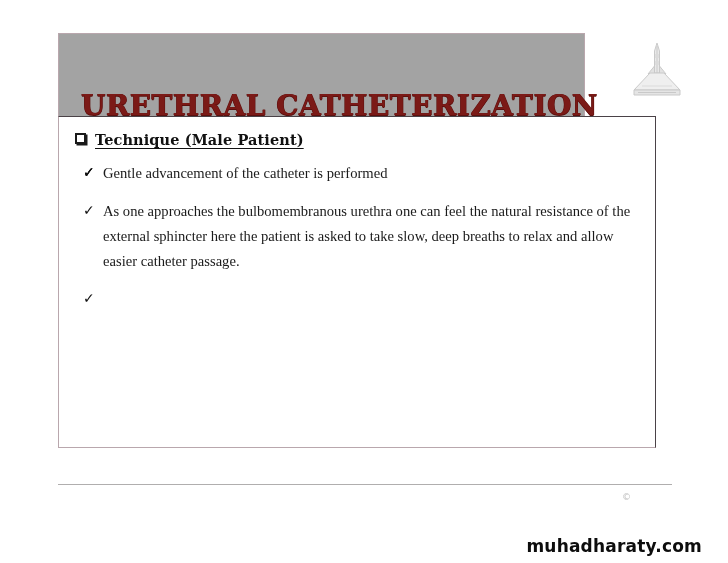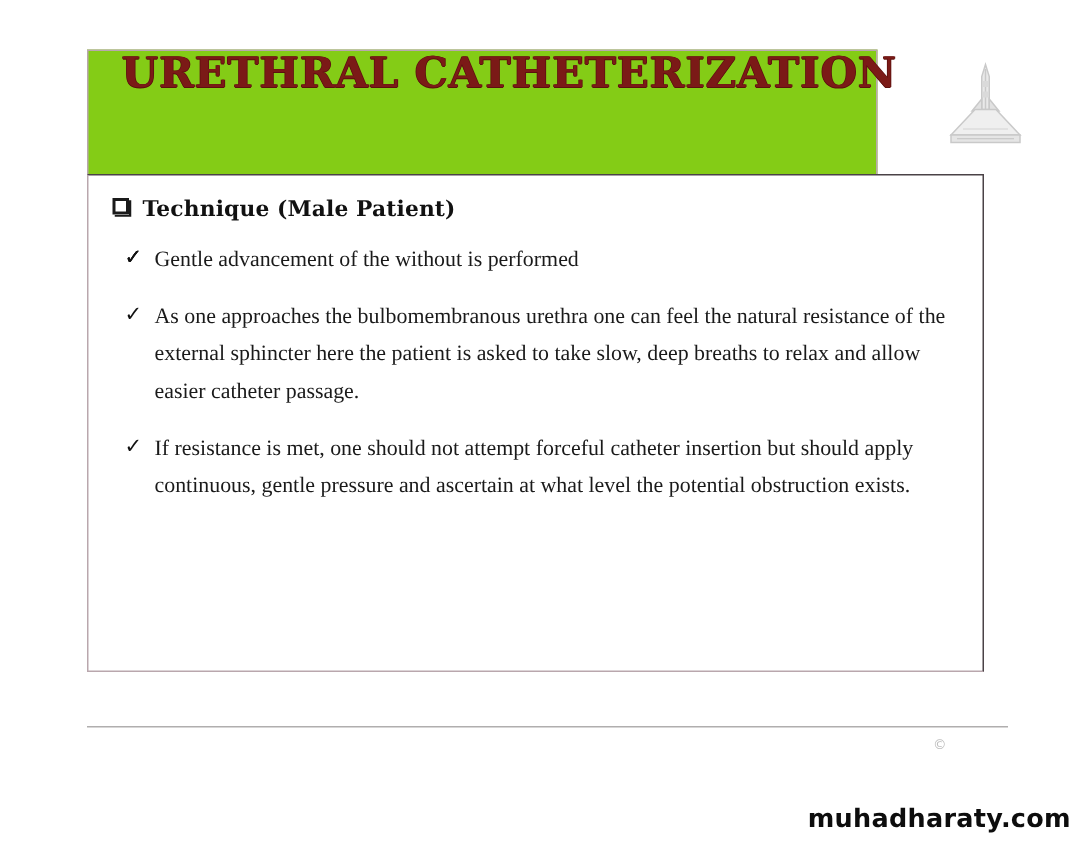--- a/index.html
+++ b/index.html
@@ -31,10 +31,10 @@
     width: 527px;
     height: 88px;
     border: 1px solid #b9a7ad;
-    background: #84cc16;
+    background: #a3a3a3;
     box-sizing: border-box;
     display: flex;
-    align-items: flex-start;
+    align-items: flex-end;
   }
   .title-text {
     margin: 0;

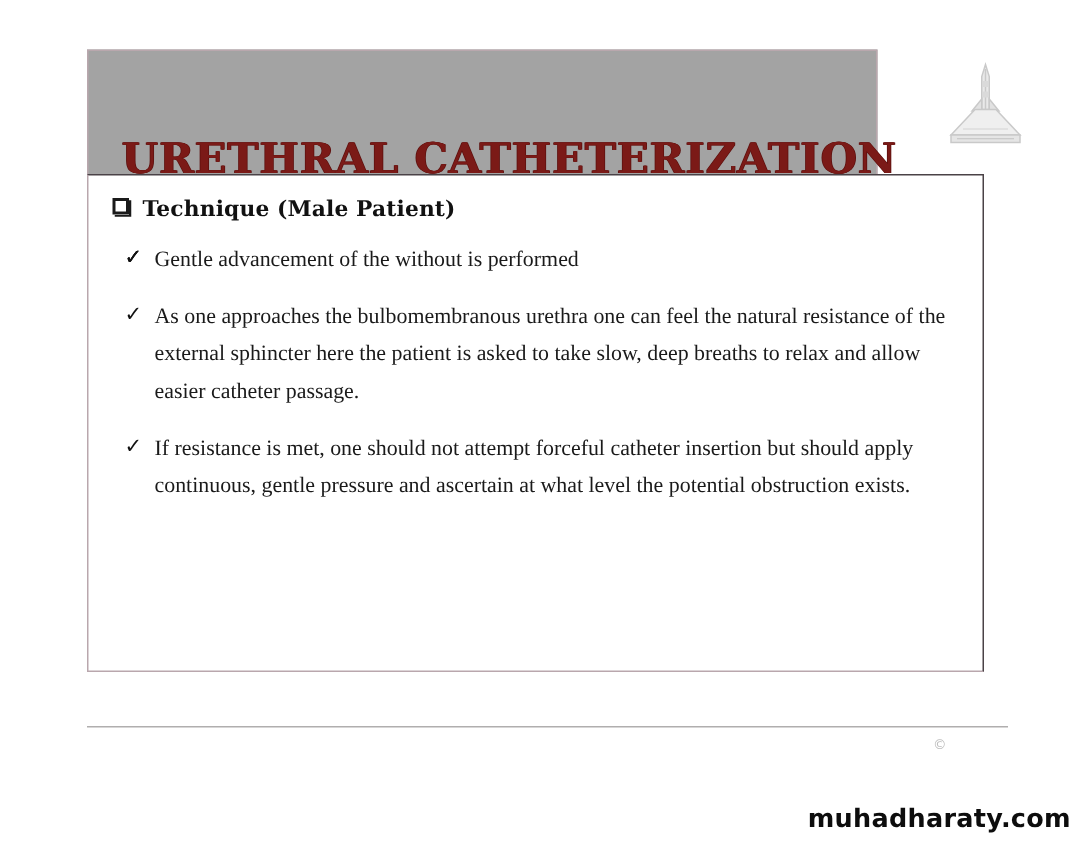--- a/index.html
+++ b/index.html
@@ -102,6 +102,7 @@
     font-weight: bold;
     font-size: 14.5px;
     color: #111111;
+    text-decoration: underline;
     text-underline-offset: 3px;
     letter-spacing: 0.1px;
   }

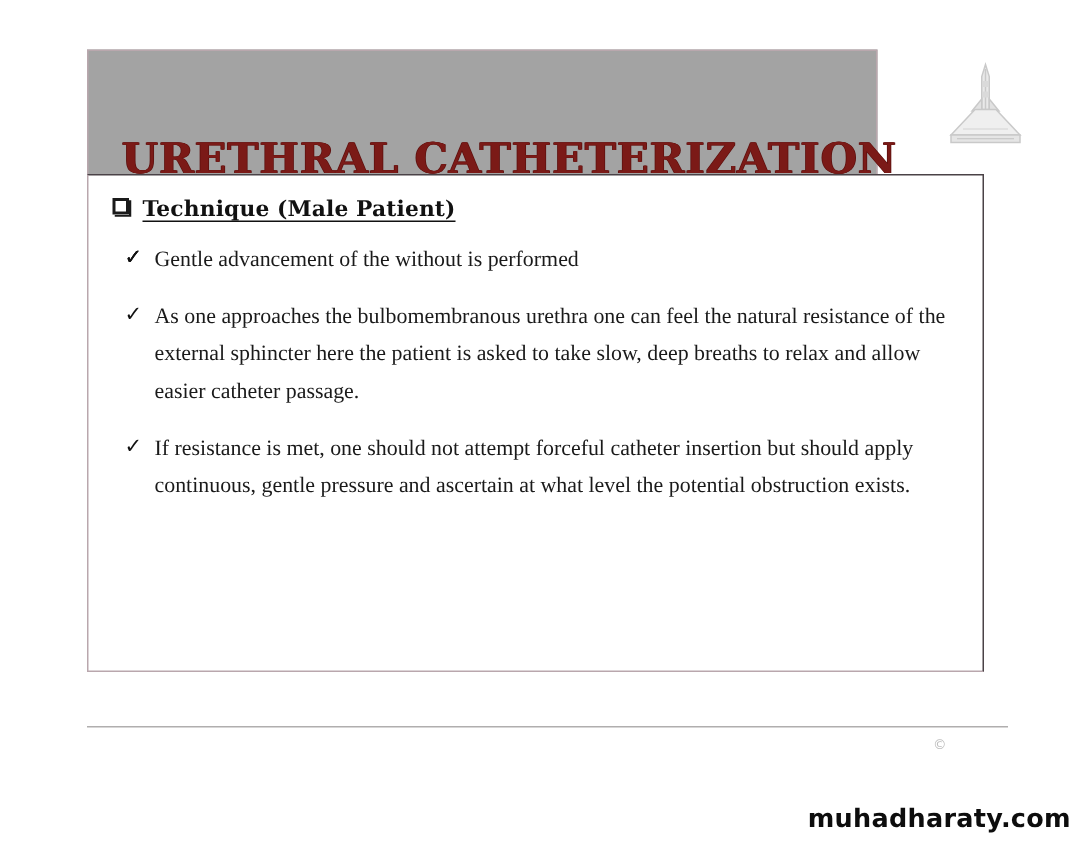--- a/index.html
+++ b/index.html
@@ -205,7 +205,7 @@
       </li>
       <li>
         <span class="tick">✓</span>
-        <span>Gentle advancement of the without is performed</span>
+        <span>Gentle advancement of the catheter is performed</span>
       </li>
       <li>
         <span class="tick">✓</span>

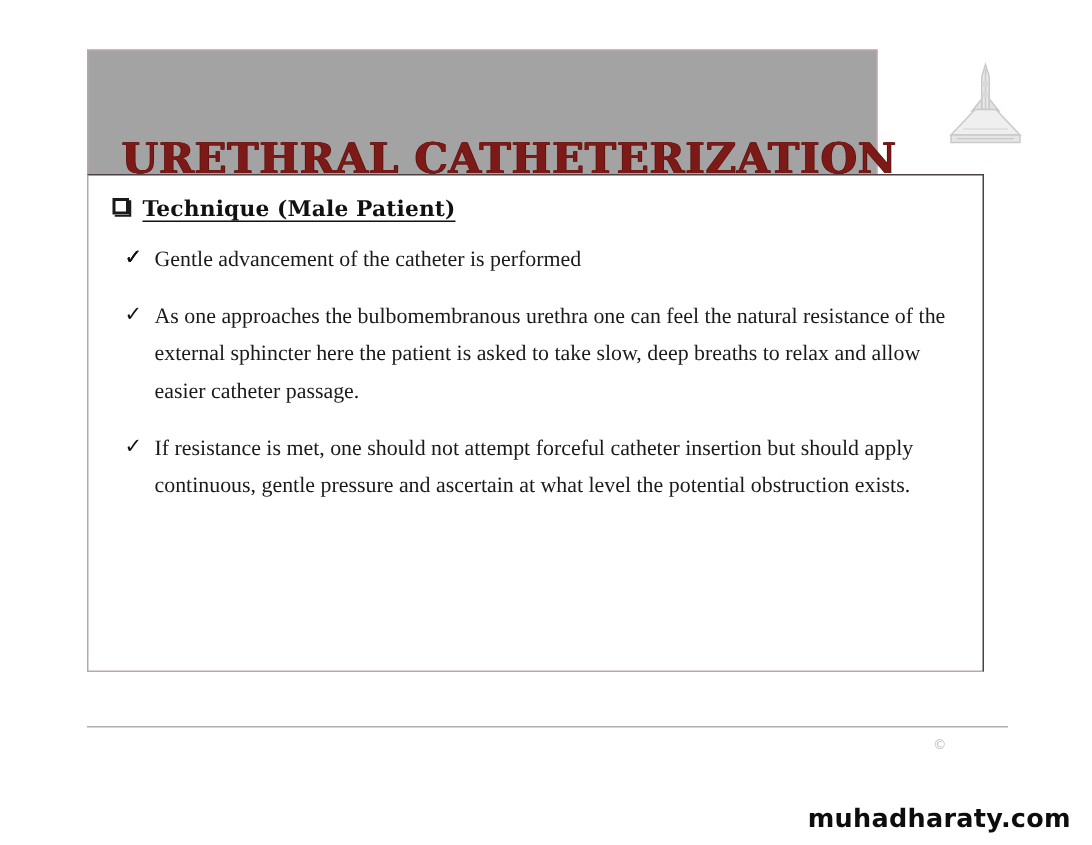--- a/index.html
+++ b/index.html
@@ -213,7 +213,6 @@
       </li>
       <li>
         <span class="tick">✓</span>
-        <span>If resistance is met, one should not attempt forceful catheter insertion but should apply continuous, gentle pressure and ascertain at what level the potential obstruction exists.</span>
       </li>
     </ul>
 

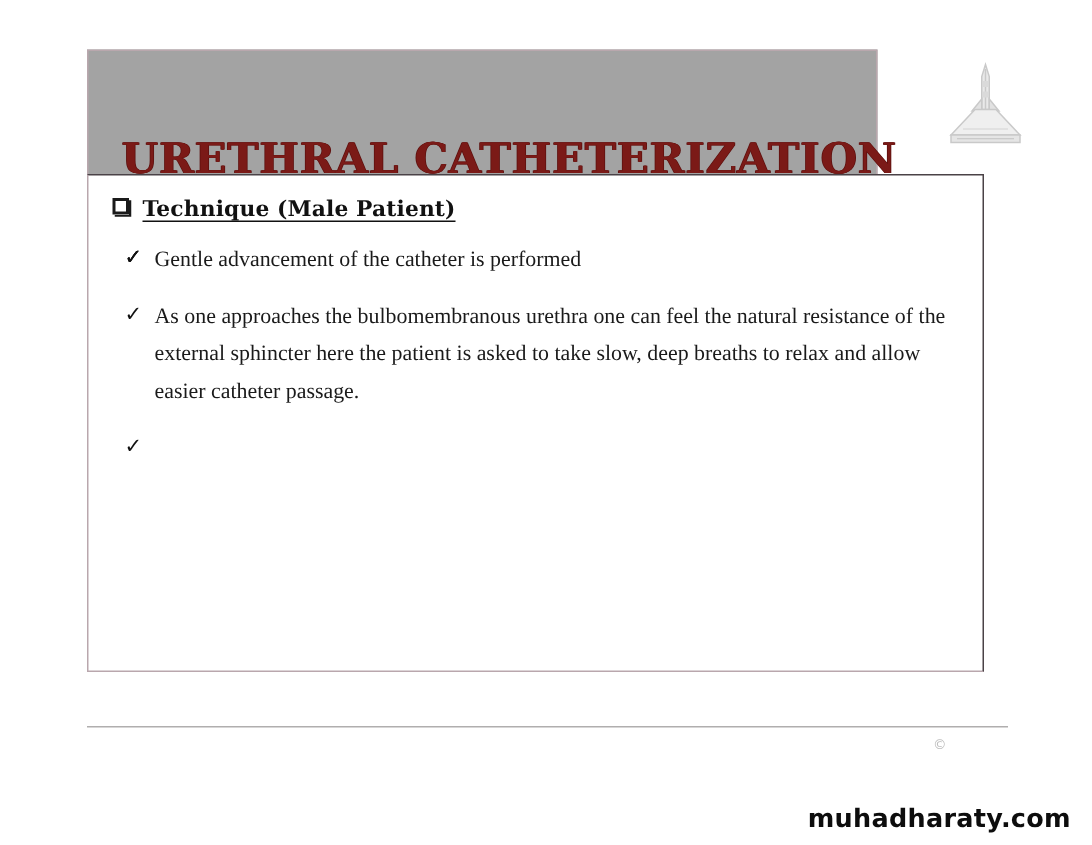--- a/index.html
+++ b/index.html
@@ -151,7 +151,7 @@
   }
   .site {
     position: absolute;
-    right: 14px;
+    right: 26px;
     top: 536px;
     font-family: "DejaVu Sans", "Liberation Sans", sans-serif;
     font-weight: bold;

